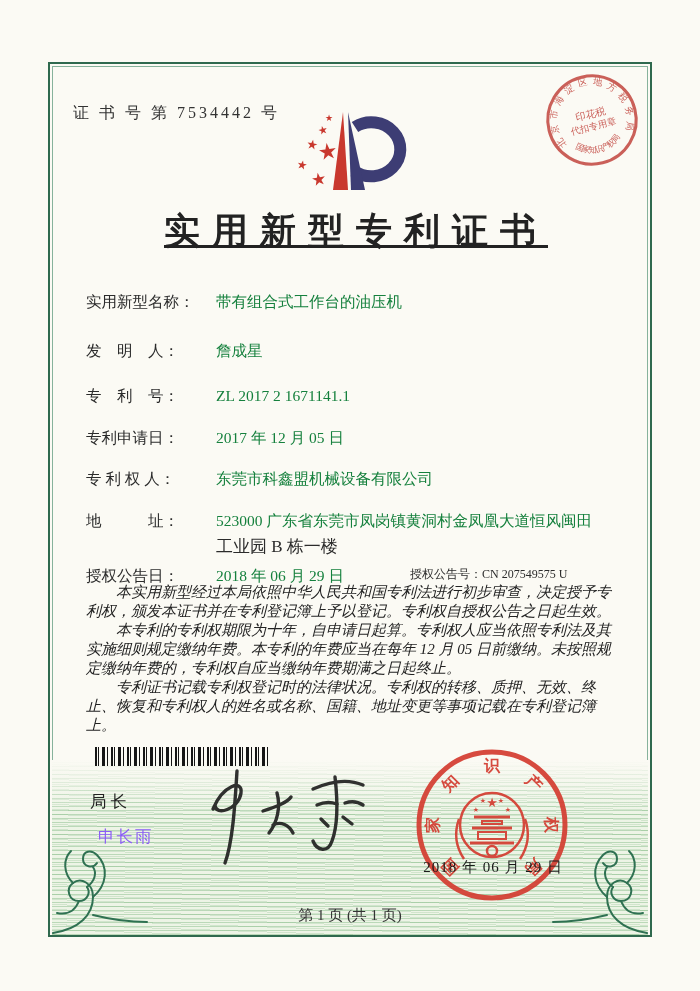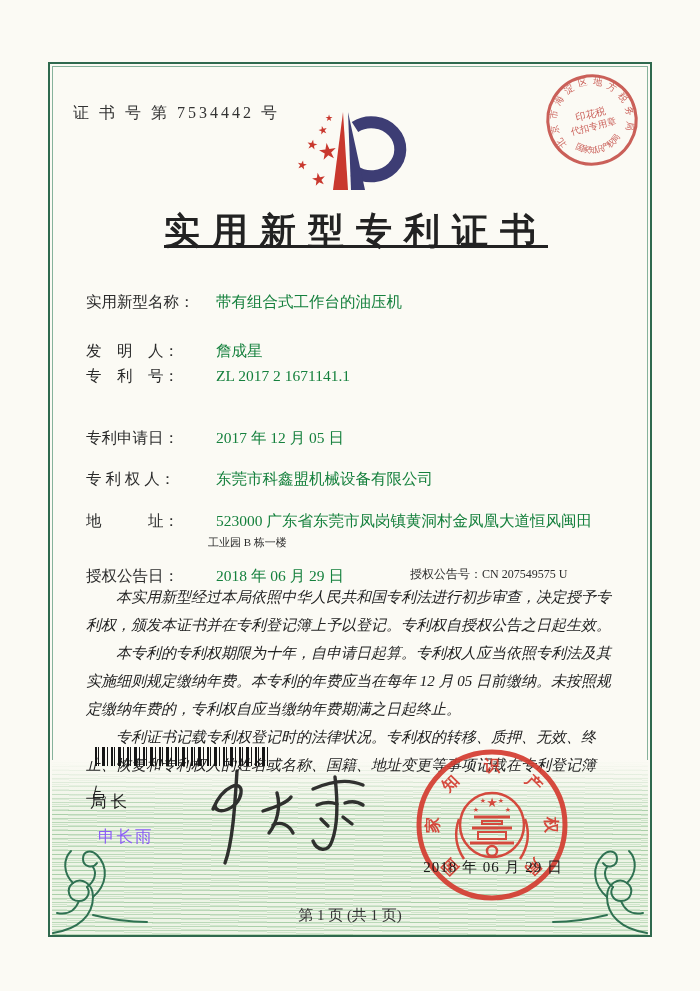--- a/index.html
+++ b/index.html
@@ -160,7 +160,7 @@
 <div class="abs field" style="top:341px">
   <span class="flabel">发　明　人：</span><span class="fvalue">詹成星</span>
 </div>
-<div class="abs field" style="top:366px">
+<div class="abs field" style="top:386px">
   <span class="flabel">专　利　号：</span><span class="fvalue">ZL 2017 2 1671141.1</span>
 </div>
 <div class="abs field" style="top:428px">

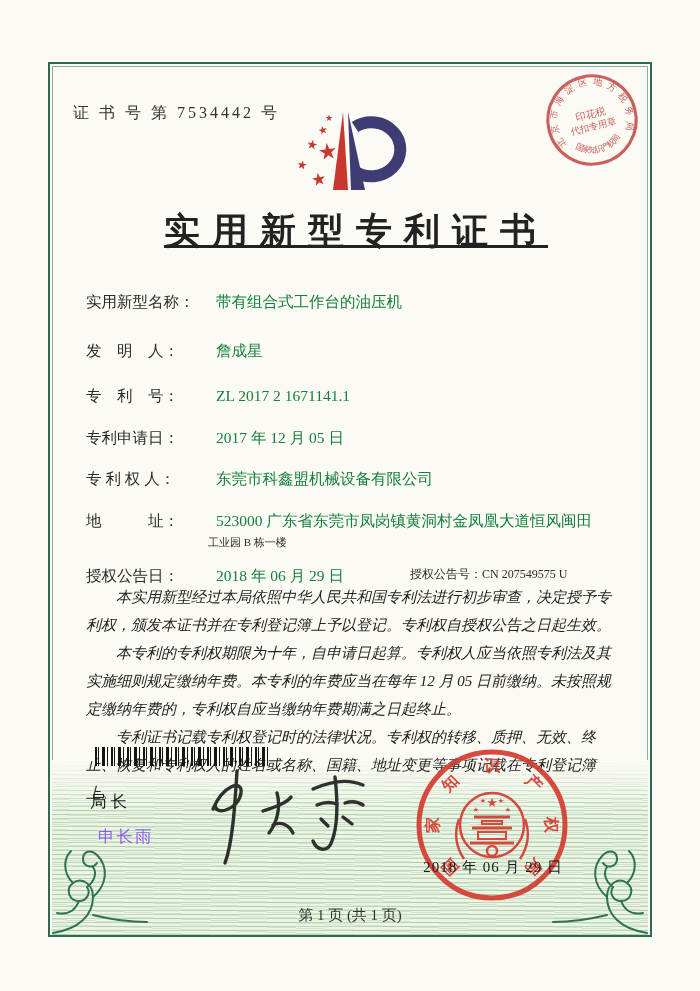--- a/index.html
+++ b/index.html
@@ -42,7 +42,7 @@
   .field{left:86px;font-size:15.5px;white-space:nowrap;}
   .flabel{display:inline-block;width:130px;color:#2b2b2b;}
   .fvalue{color:#15803d;}
-  .addr2{left:208px;font-size:11px;}
+  .addr2{left:216px;font-size:17px;}
   .grant-no{left:410px;top:566px;font-size:12px;white-space:nowrap;}
   
   .body-text{

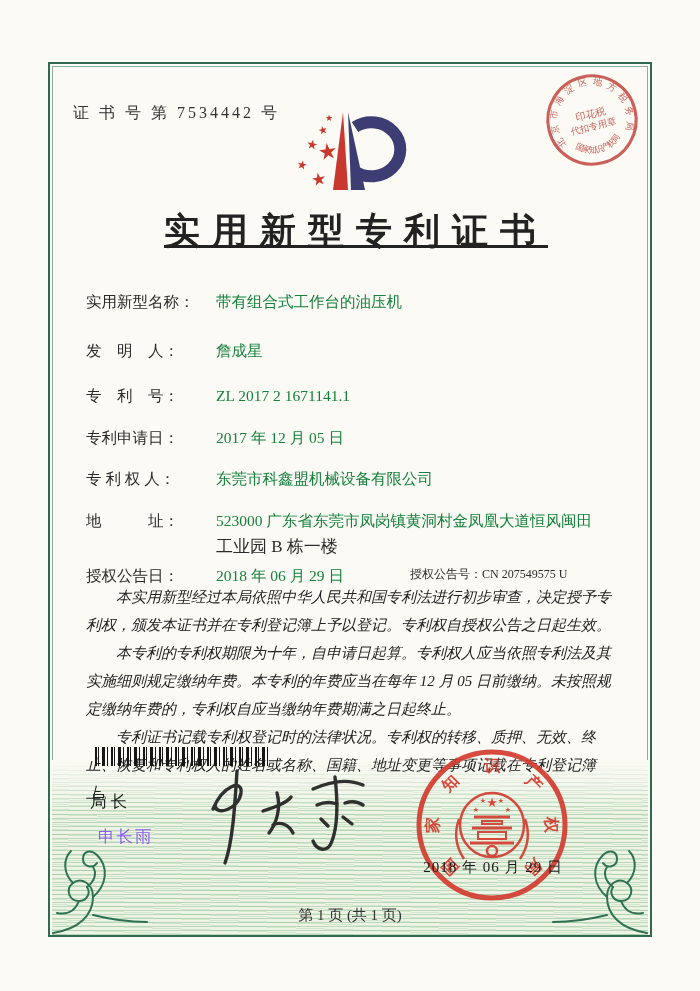--- a/index.html
+++ b/index.html
@@ -47,7 +47,7 @@
   
   .body-text{
     left:86px;top:583px;width:528px;
-    font-size:15px;line-height:28px;font-style:italic;color:#222;
+    font-size:15px;line-height:19px;font-style:italic;color:#222;
   }
   .body-text p{margin:0;text-indent:2em;}
   

